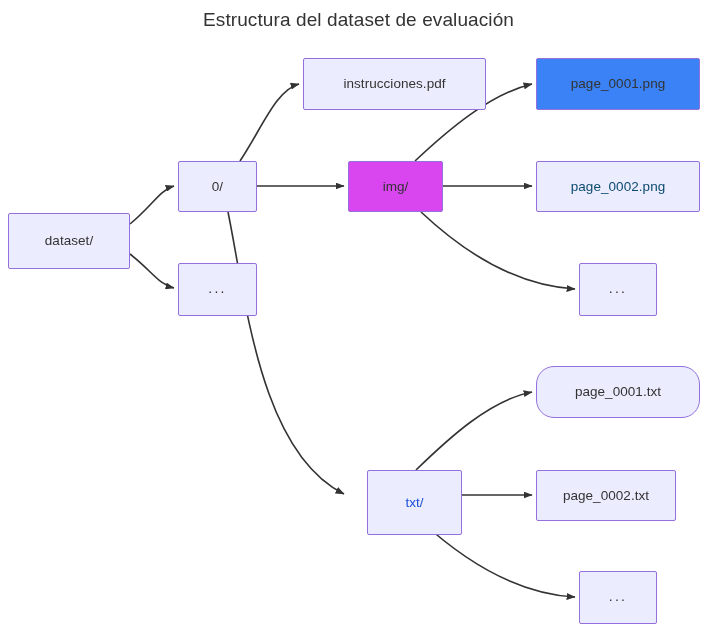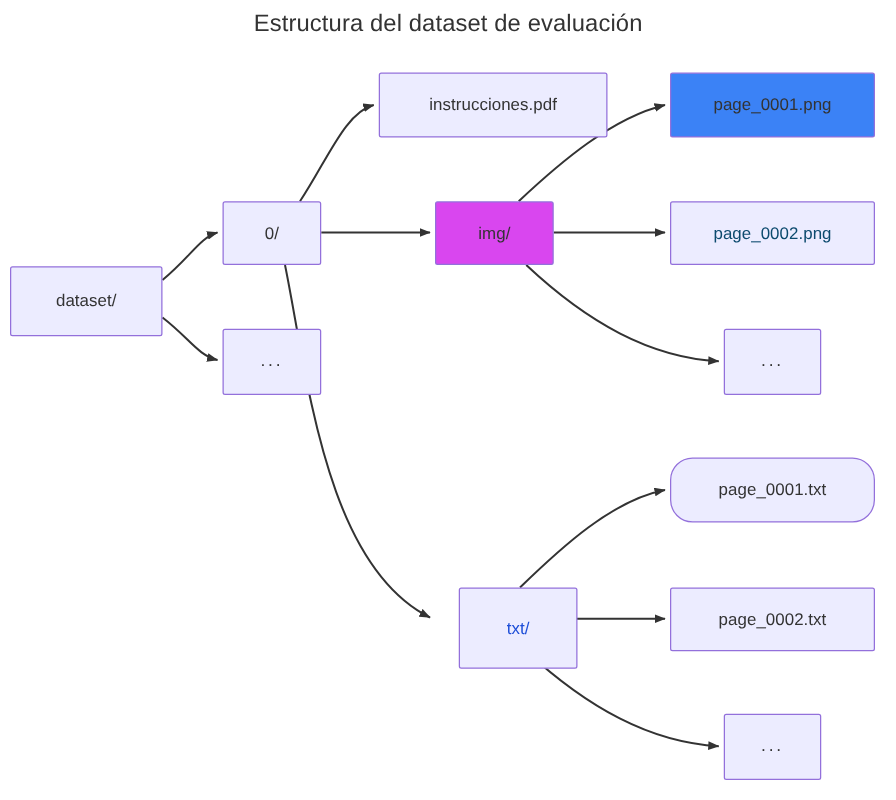--- a/index.html
+++ b/index.html
@@ -137,7 +137,7 @@
       <div class="node" style="left: 536px; top: 366px; width: 164px; height: 52px; background: rgb(236, 236, 255); border-color: rgb(147, 112, 219); color: rgb(51, 51, 51); border-radius: 18px;">
         <span class="node-label">page_0001.txt</span>
       </div>
-      <div class="node" style="left: 536px; top: 470px; width: 164px; height: 51px; background: rgb(236, 236, 255); border-color: rgb(147, 112, 219); color: rgb(51, 51, 51);">
+      <div class="node" style="left: 536px; top: 470px; width: 140px; height: 51px; background: rgb(236, 236, 255); border-color: rgb(147, 112, 219); color: rgb(51, 51, 51);">
         <span class="node-label">page_0002.txt</span>
       </div>
       <div class="node ellipsis" style="left: 579px; top: 571px; width: 78px; height: 53px; background: rgb(236, 236, 255); border-color: rgb(147, 112, 219); color: rgb(51, 51, 51);">

